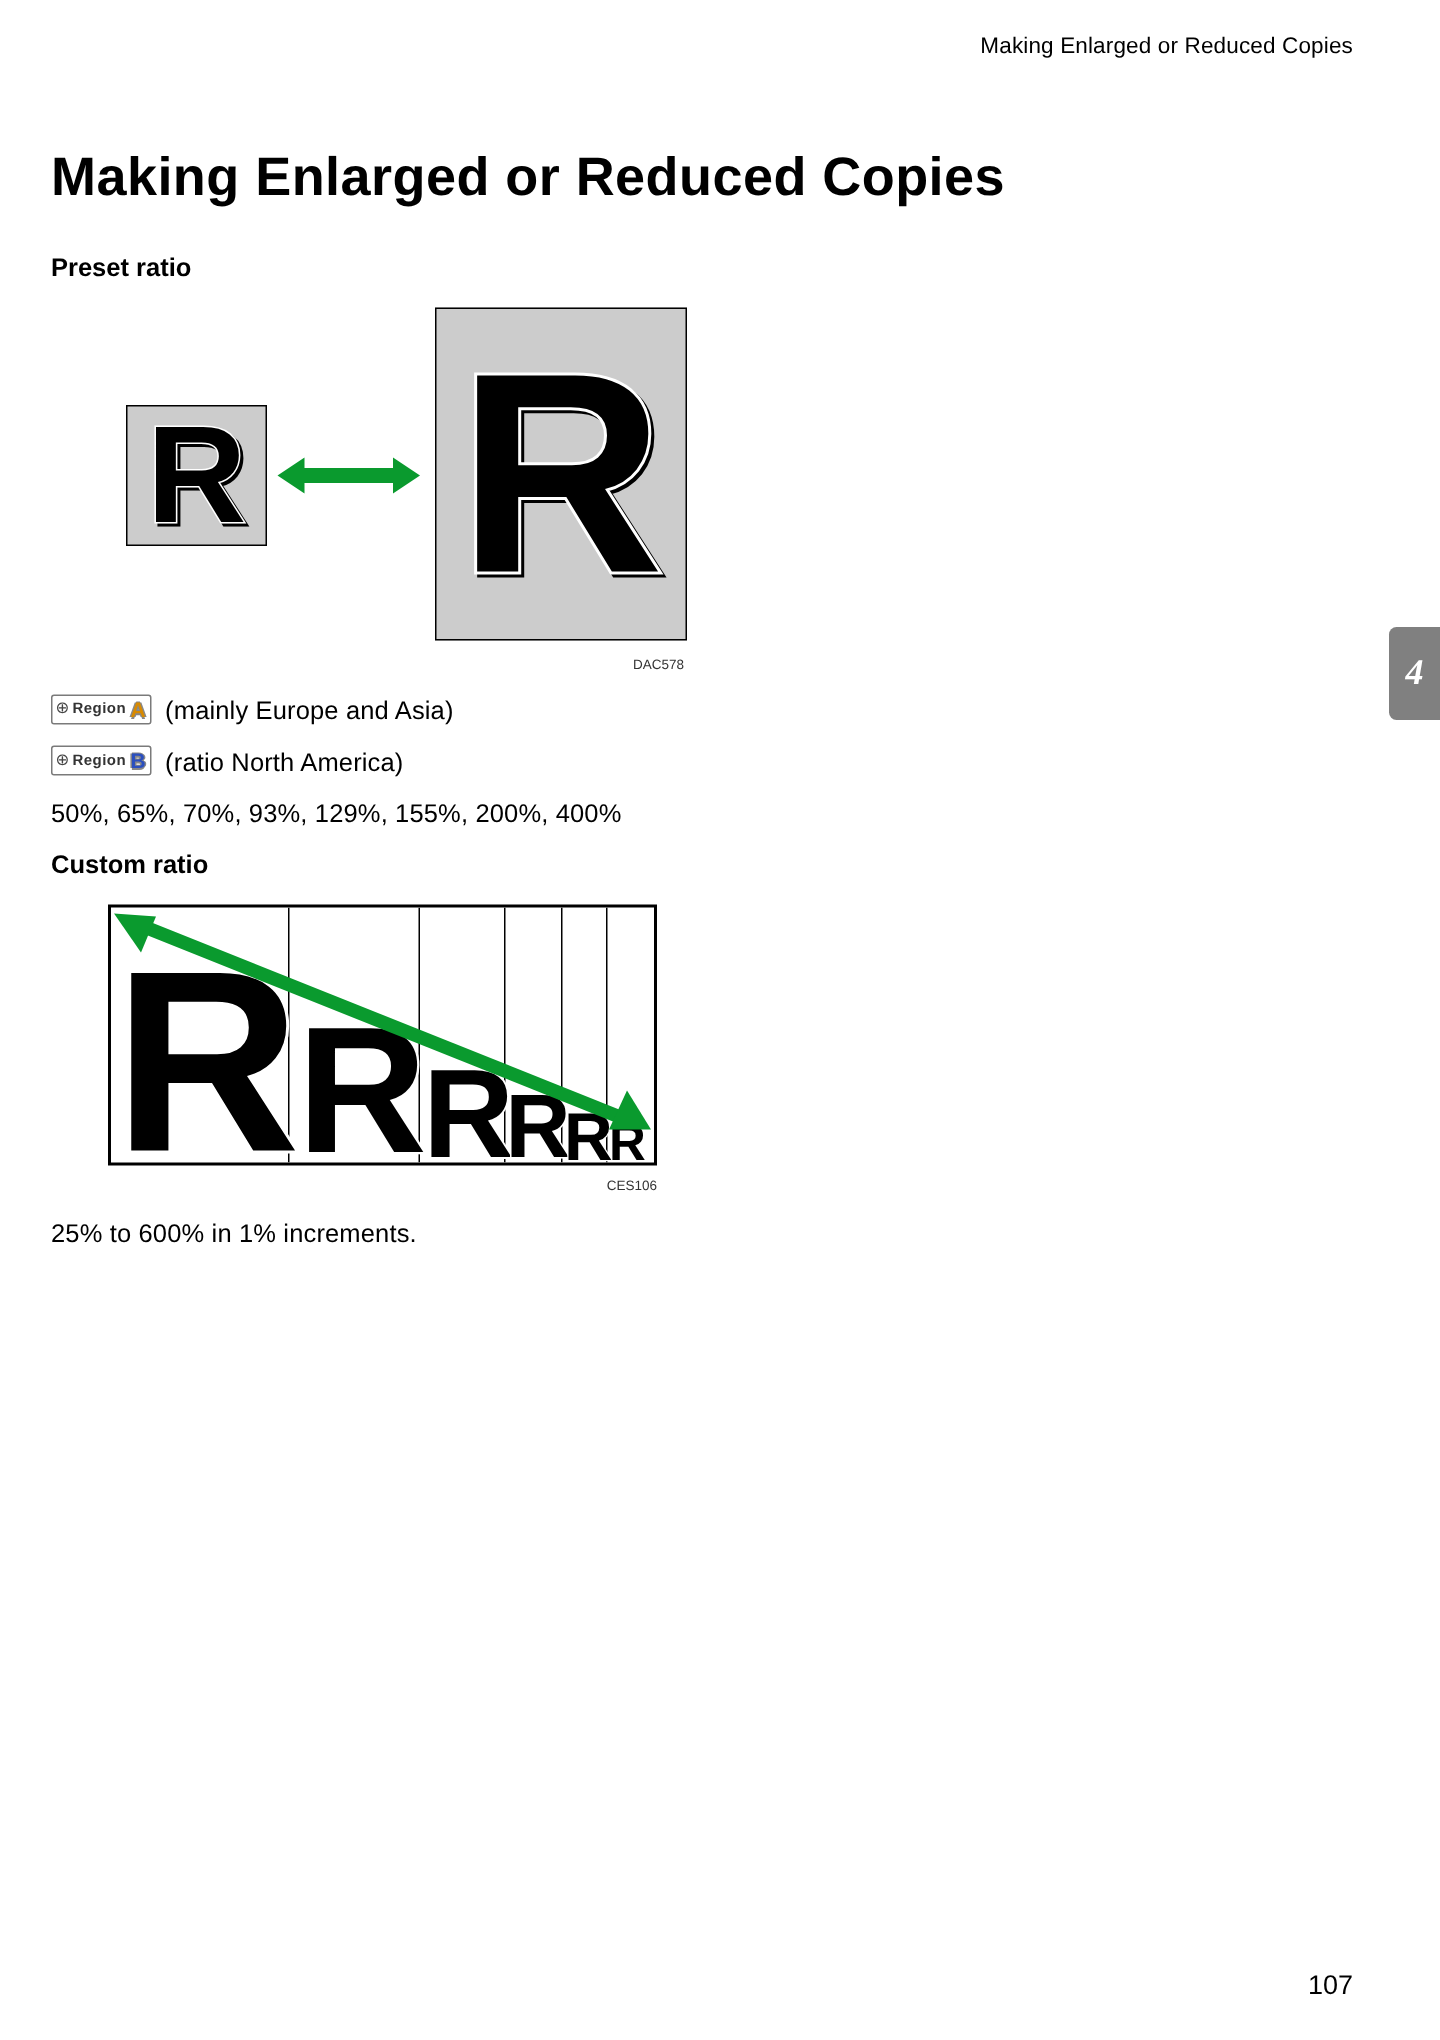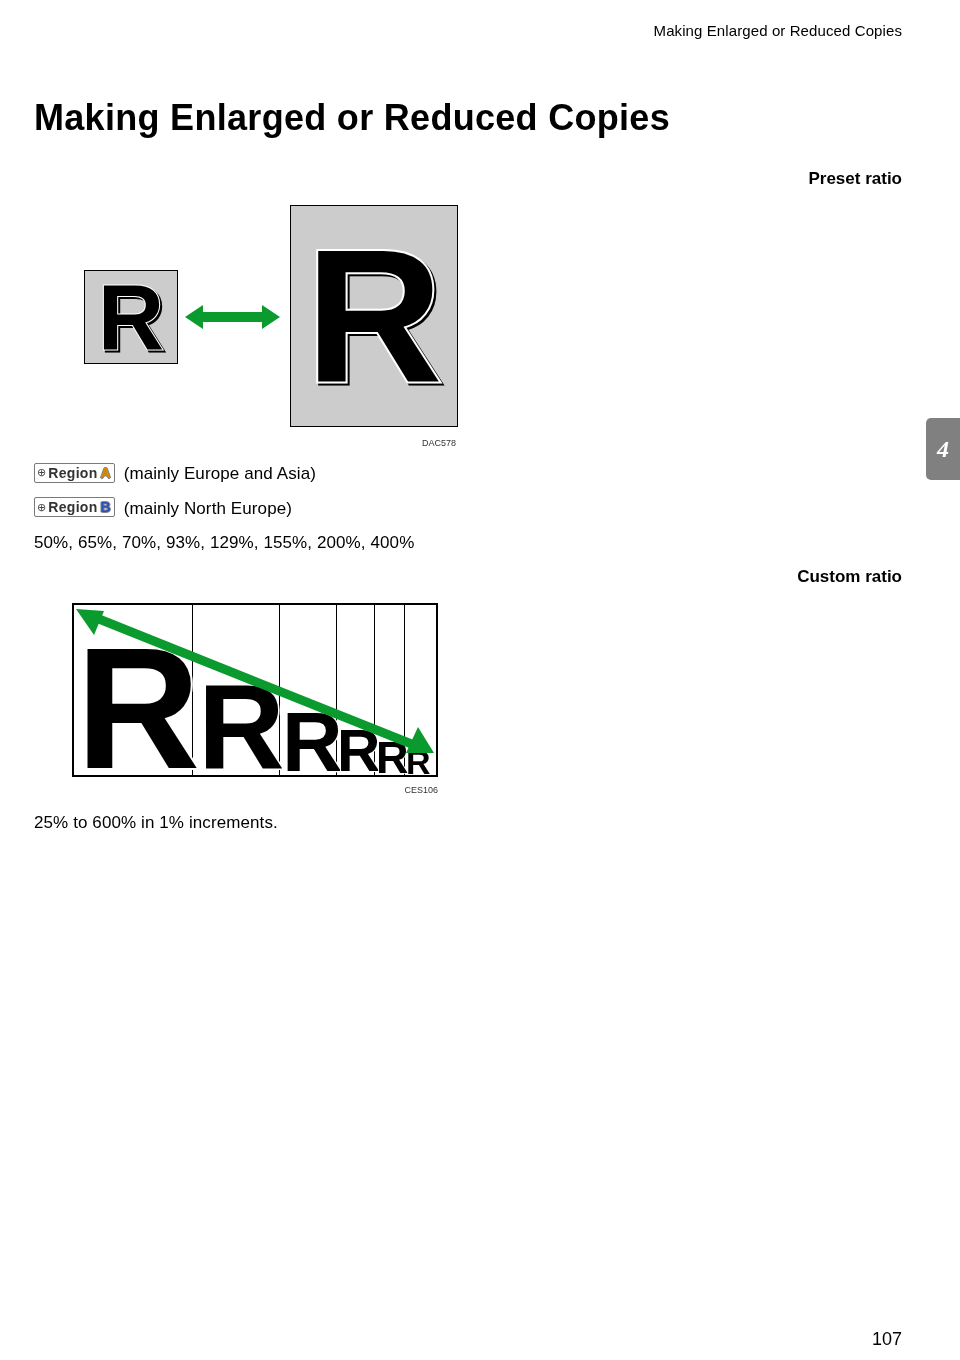--- a/index.html
+++ b/index.html
@@ -39,7 +39,6 @@
     font-size:17px;
     font-weight:700;
     margin:0 0 16px 0;
-    text-align:right;
   }
   .indented{
     margin-left:38px;

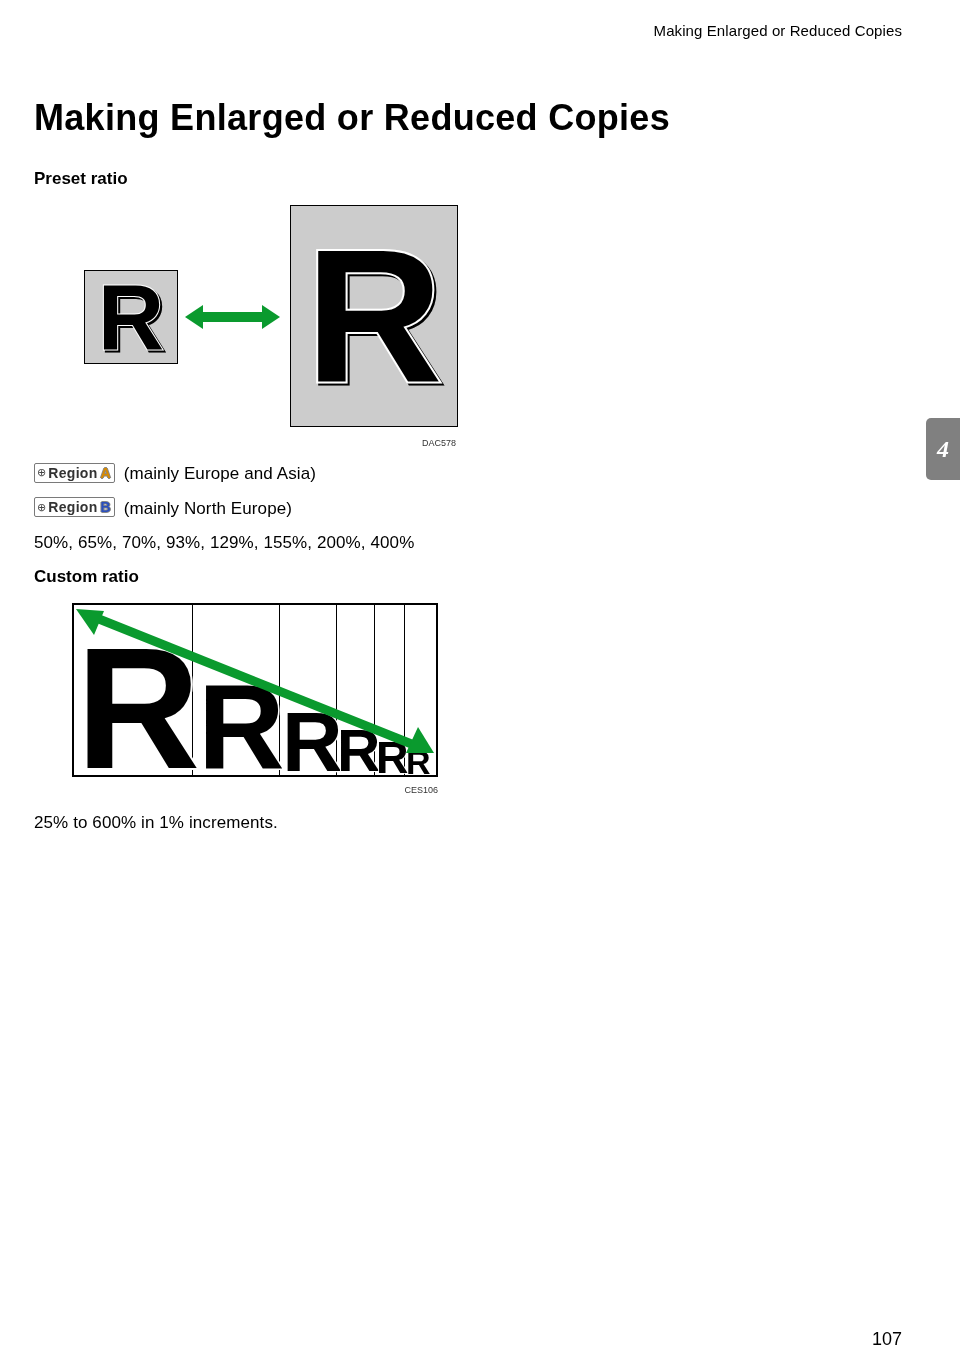--- a/index.html
+++ b/index.html
@@ -109,7 +109,7 @@
     font-size:11px;line-height:1;margin-right:2px;color:#444;
   }
   .region-badge .word{
-    font-size:14px;font-weight:700;letter-spacing:.3px;color:#333;margin-right:3px;
+    font-size:10px;font-weight:700;letter-spacing:.3px;color:#333;margin-right:3px;
   }
   .region-badge .letter{
     font-size:14px;font-weight:900;line-height:1;

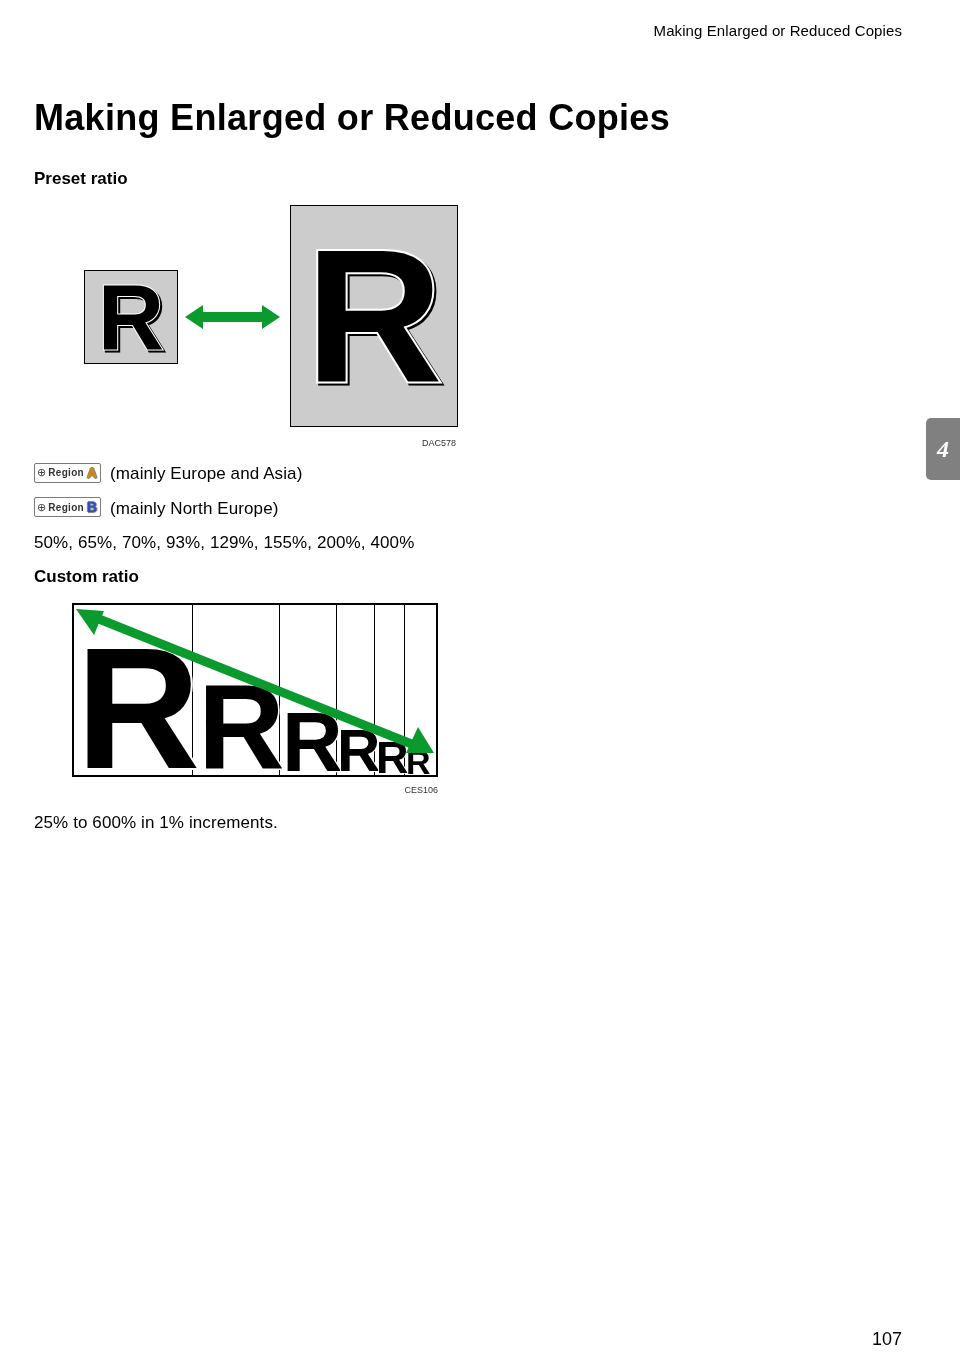--- a/index.html
+++ b/index.html
@@ -200,7 +200,7 @@
       <span class="word">Region</span>
       <span class="letter b">B</span>
     </span>
-    <span>(mainly North Europe)</span>
+    <span>(ratio North America)</span>
   </p>
   <p class="line indented">50%, 65%, 70%, 93%, 129%, 155%, 200%, 400%</p>
 

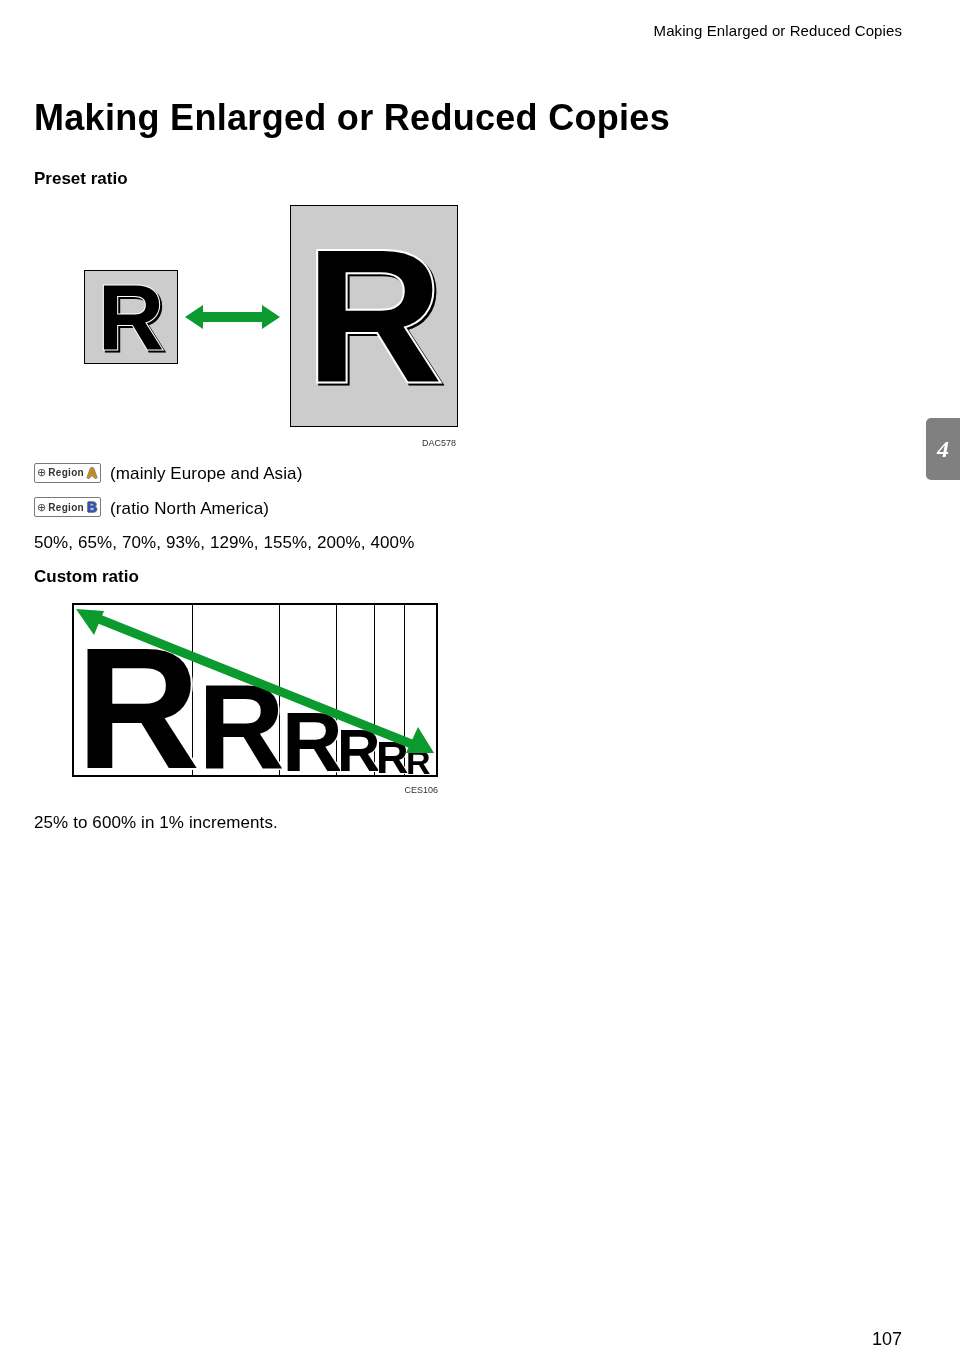--- a/index.html
+++ b/index.html
@@ -153,7 +153,7 @@
   }
 
   .page-no{
-    position:absolute;right:58px;bottom:10px;
+    position:absolute;right:58px;bottom:26px;
     font-size:18px;
   }
 </style>

